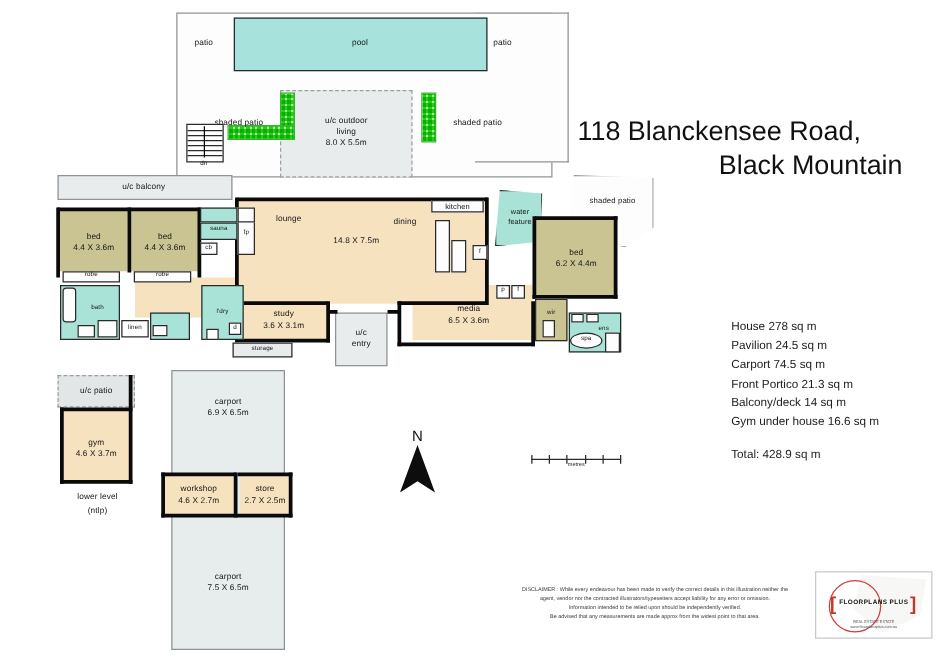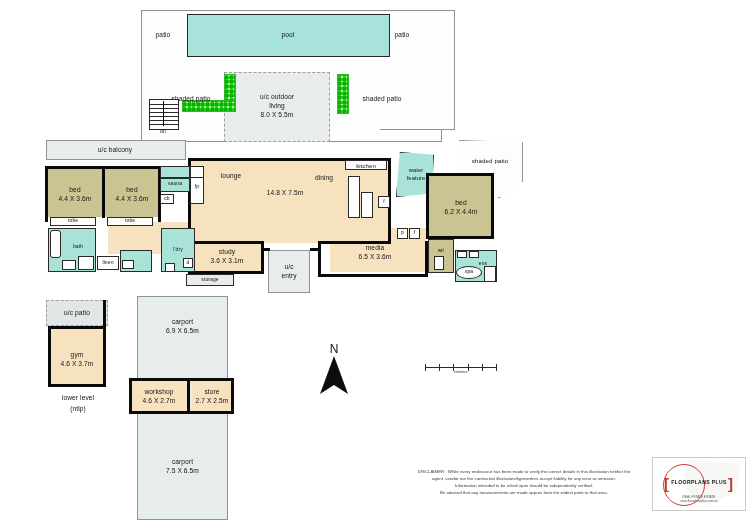--- a/index.html
+++ b/index.html
@@ -275,6 +275,10 @@
   <div class="lbl" style="left:137px;top:458px;width:91px;">carport</div>
   <div class="lbl" style="left:137px;top:467px;width:91px;">7.5 X 6.5m</div>
 
+  <div id="title">
+    <span>118 Blanckensee Road,</span>
+    <span class="l2">Black Mountain</span>
+  </div>
 
 
   <div id="north">

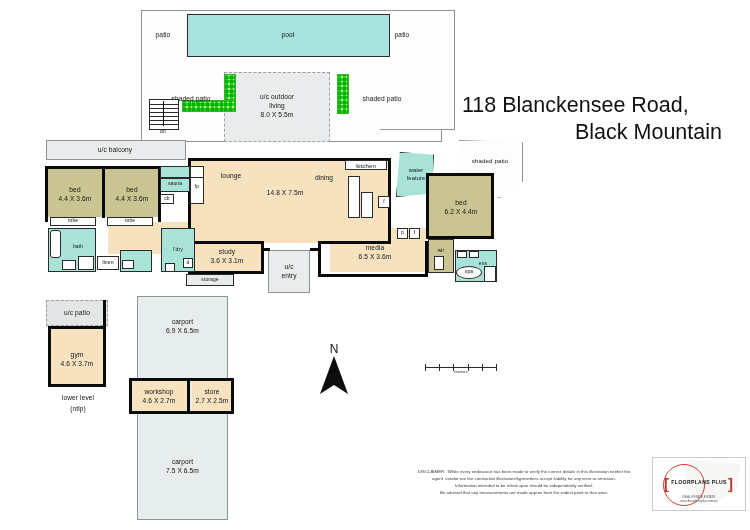--- a/index.html
+++ b/index.html
@@ -280,6 +280,15 @@
     <span class="l2">Black Mountain</span>
   </div>
 
+  <div id="areas">
+    <div>House 278 sq m</div>
+    <div>Pavilion 24.5 sq m</div>
+    <div>Carport 74.5 sq m</div>
+    <div>Front Portico 21.3 sq m</div>
+    <div>Balcony/deck 14 sq m</div>
+    <div>Gym under house 16.6 sq m</div>
+    <div class="tot">Total: 428.9 sq m</div>
+  </div>
 
   <div id="north">
     <div class="n">N</div>

